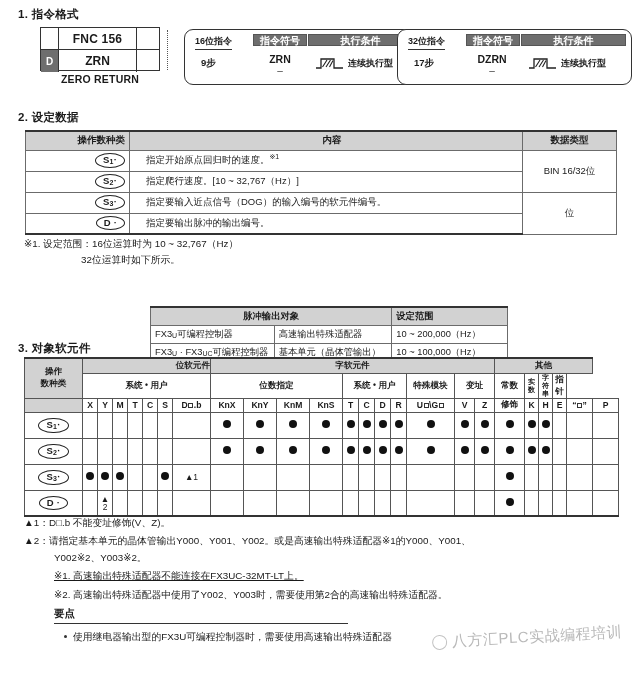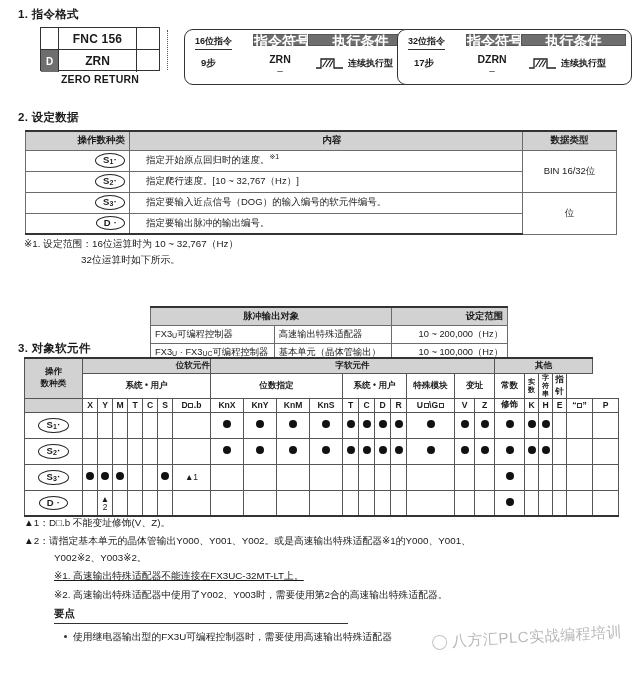--- a/index.html
+++ b/index.html
@@ -47,7 +47,7 @@
     position: absolute;
     background: #6e6e6e;
     color: #fff;
-    font-size: 14px;
+    font-size: 10px;
     font-weight: bold;
     text-align: center;
     line-height: 12px;

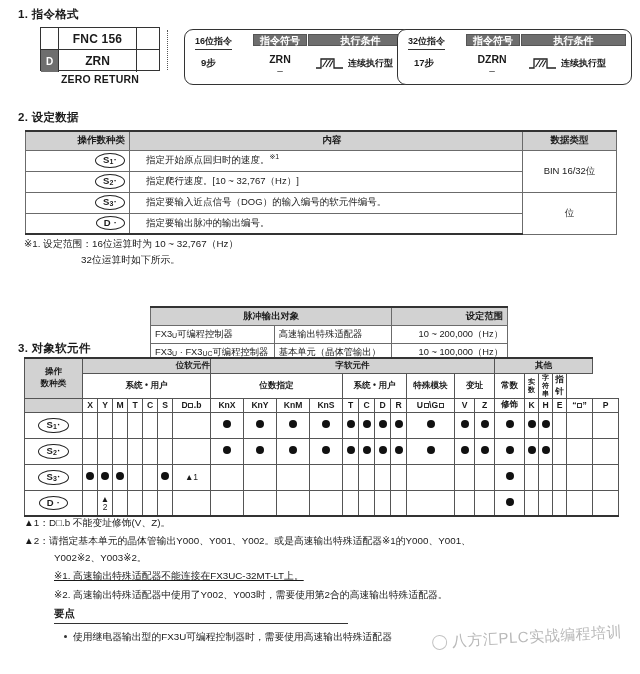--- a/index.html
+++ b/index.html
@@ -151,7 +151,7 @@
   #tbl-range td { height: 18px; }
   #tbl-range .rc1 { width: 124px; padding-left: 4px; }
   #tbl-range .rc2 { width: 118px; padding-left: 4px; }
-  #tbl-range .rc3 { width: 116px; text-align: right; }
+  #tbl-range .rc3 { width: 116px; text-align: left; }
 
   
   #sec3 { position: absolute; left: 0; top: 341px; width: 640px; }

